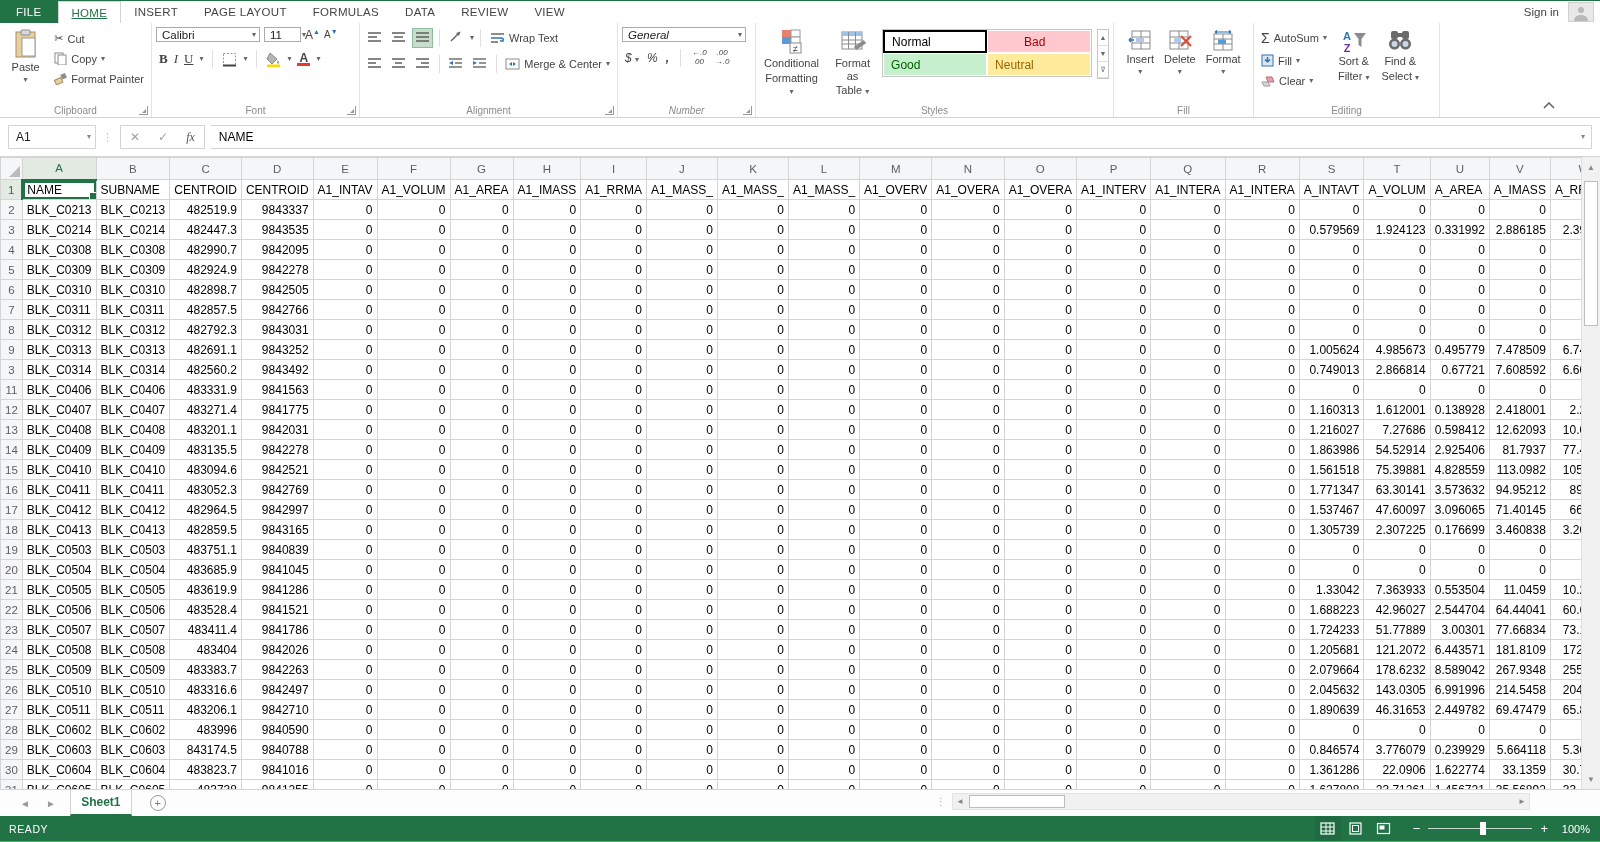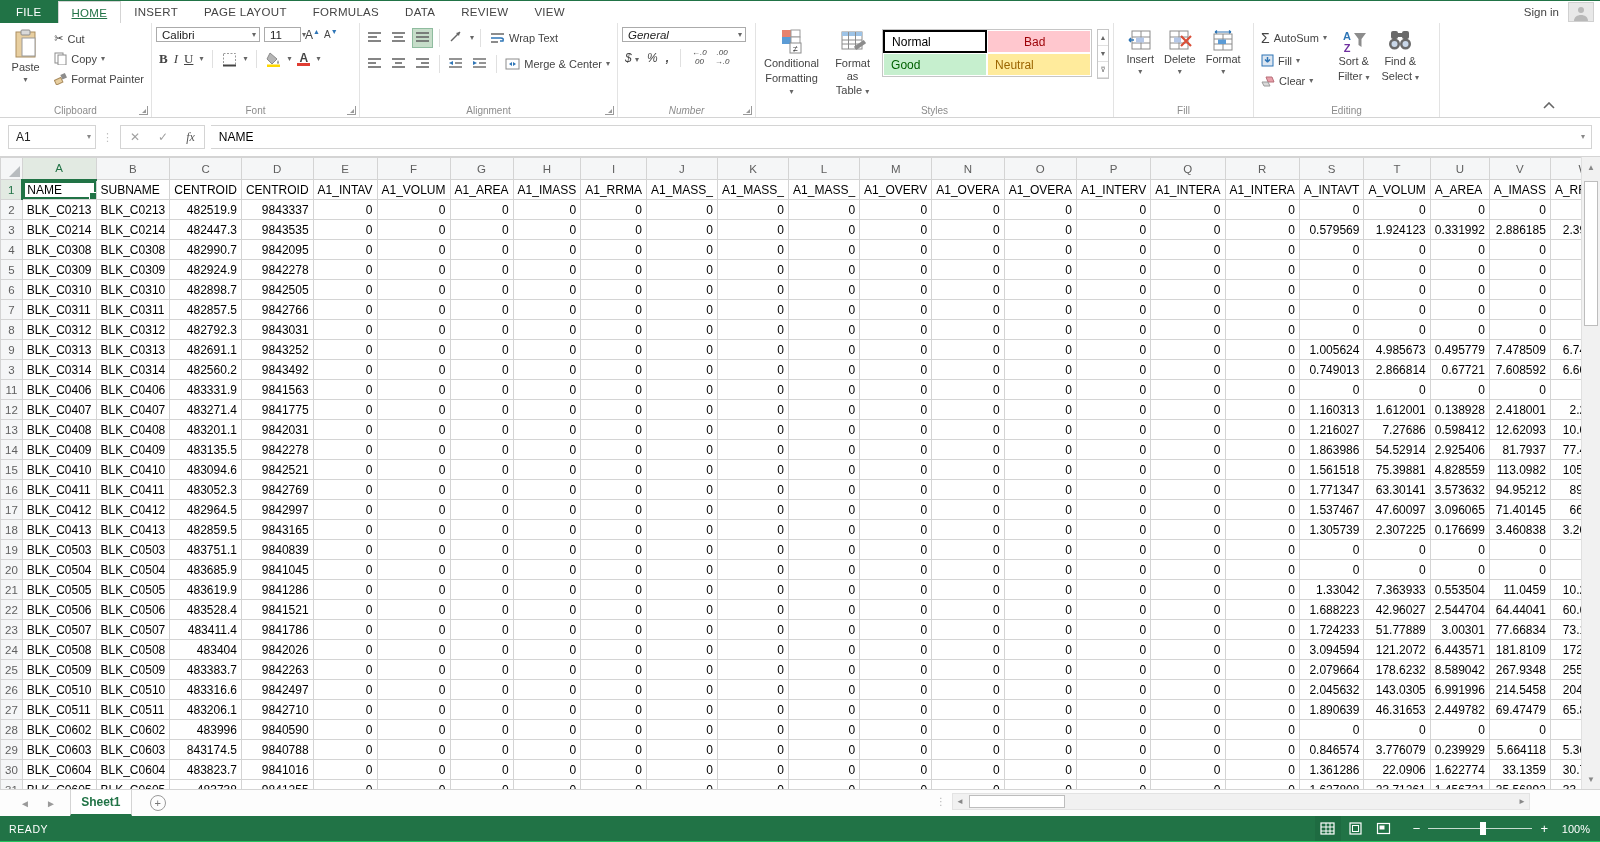--- a/index.html
+++ b/index.html
@@ -1226,7 +1226,7 @@
             <td class="num">0</td>
             <td class="num">0</td>
             <td class="num">0</td>
-            <td class="num">3.094594</td>
+            <td class="num">1.205681</td>
             <td class="num">121.2072</td>
             <td class="num">6.443571</td>
             <td class="num">181.8109</td>

